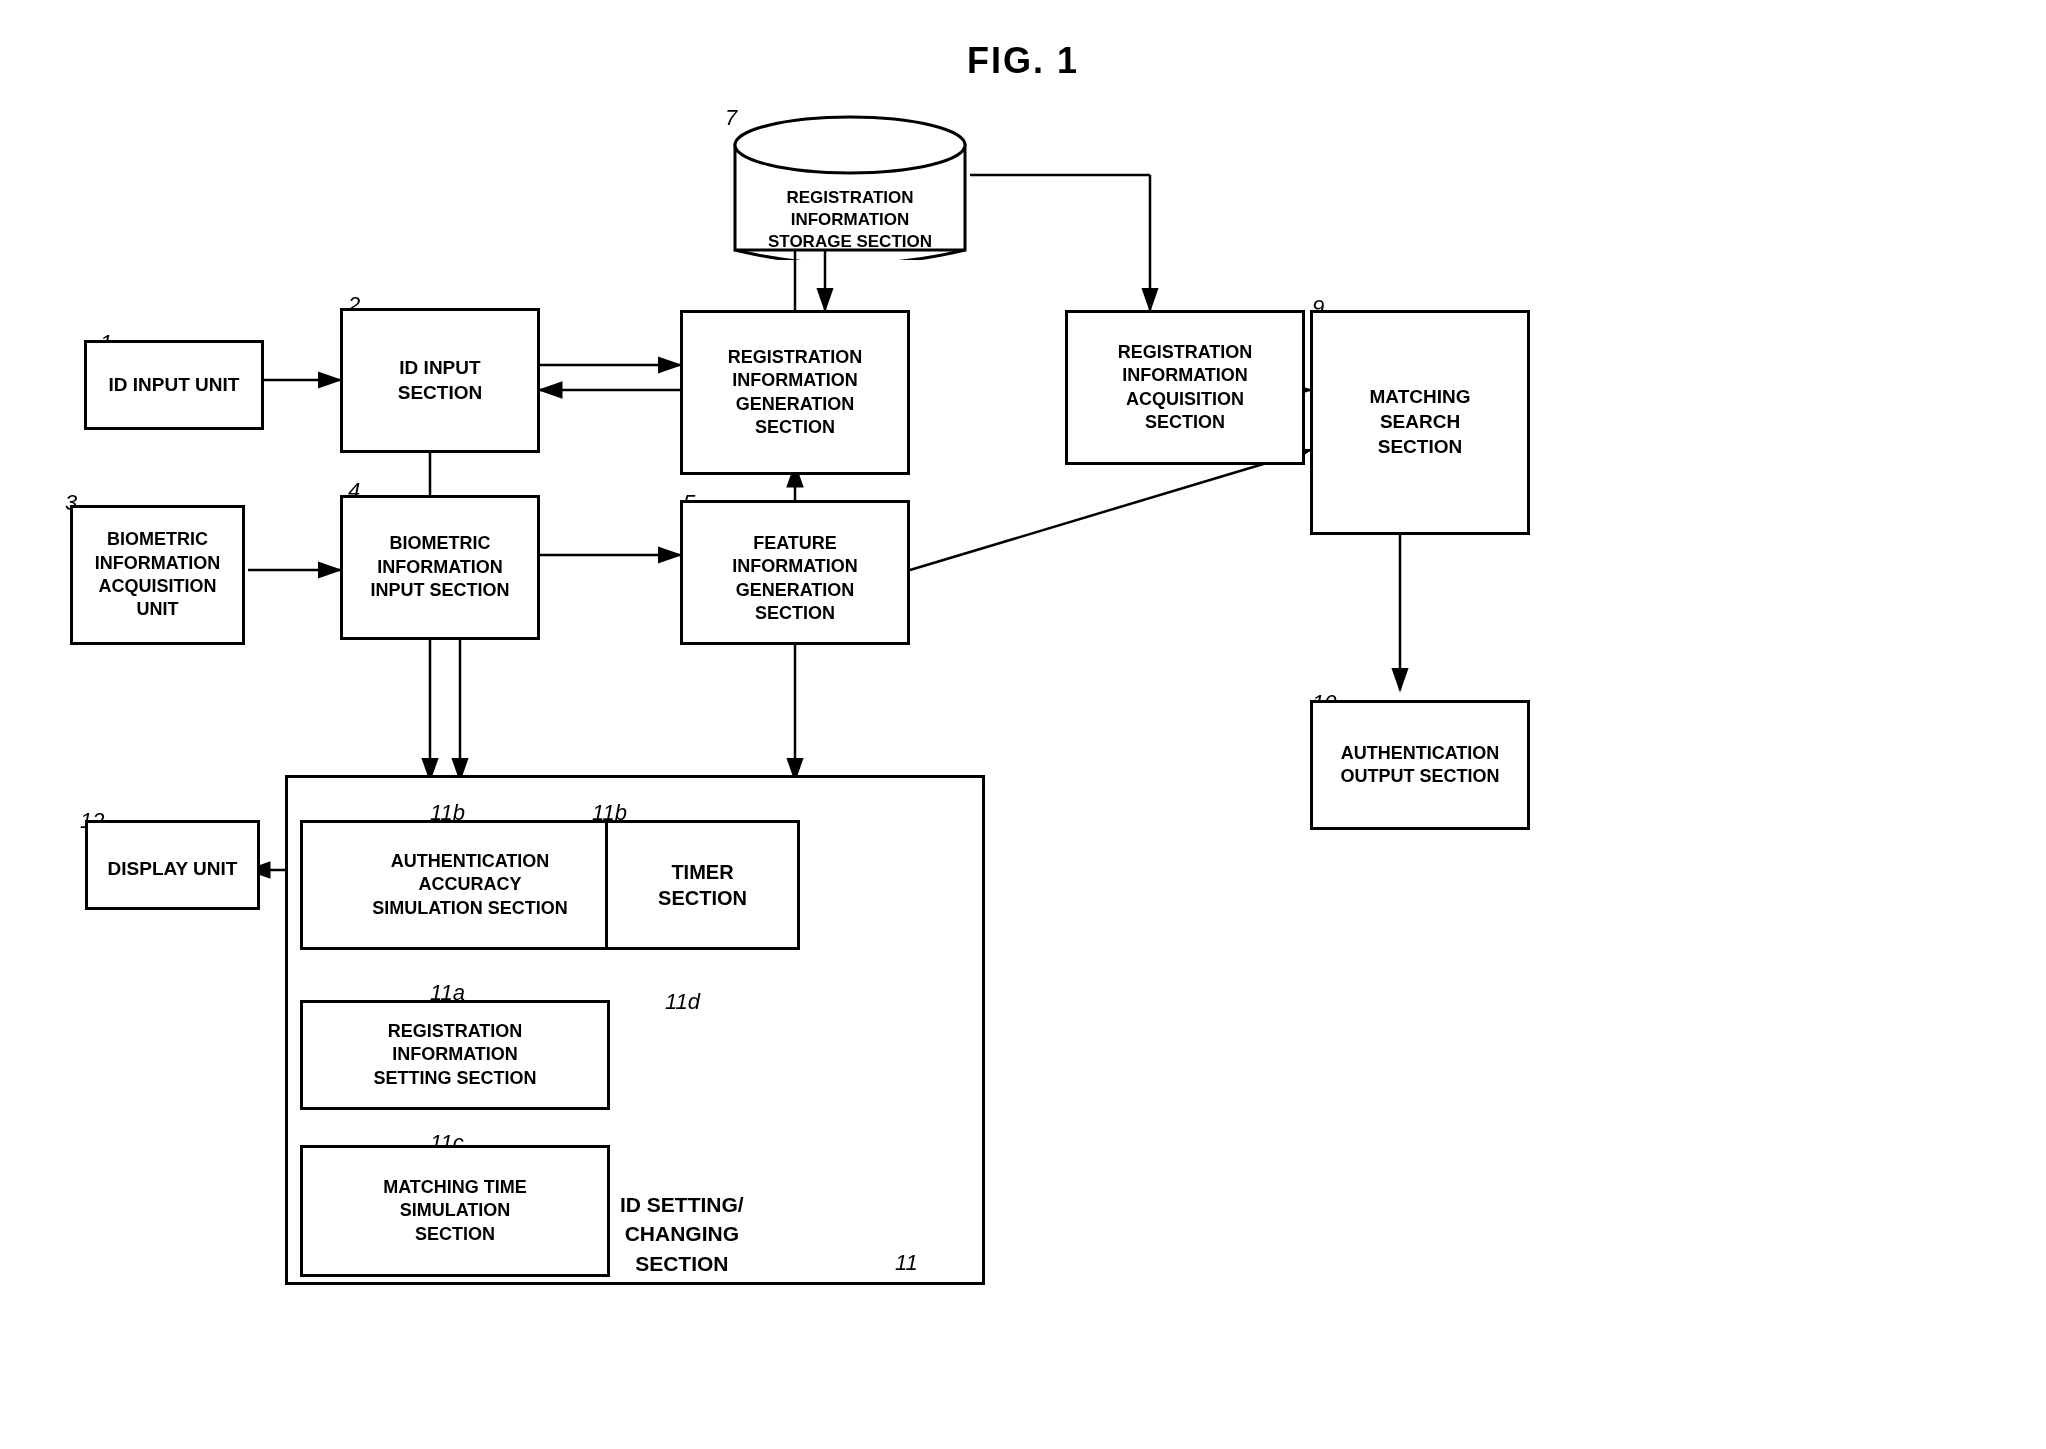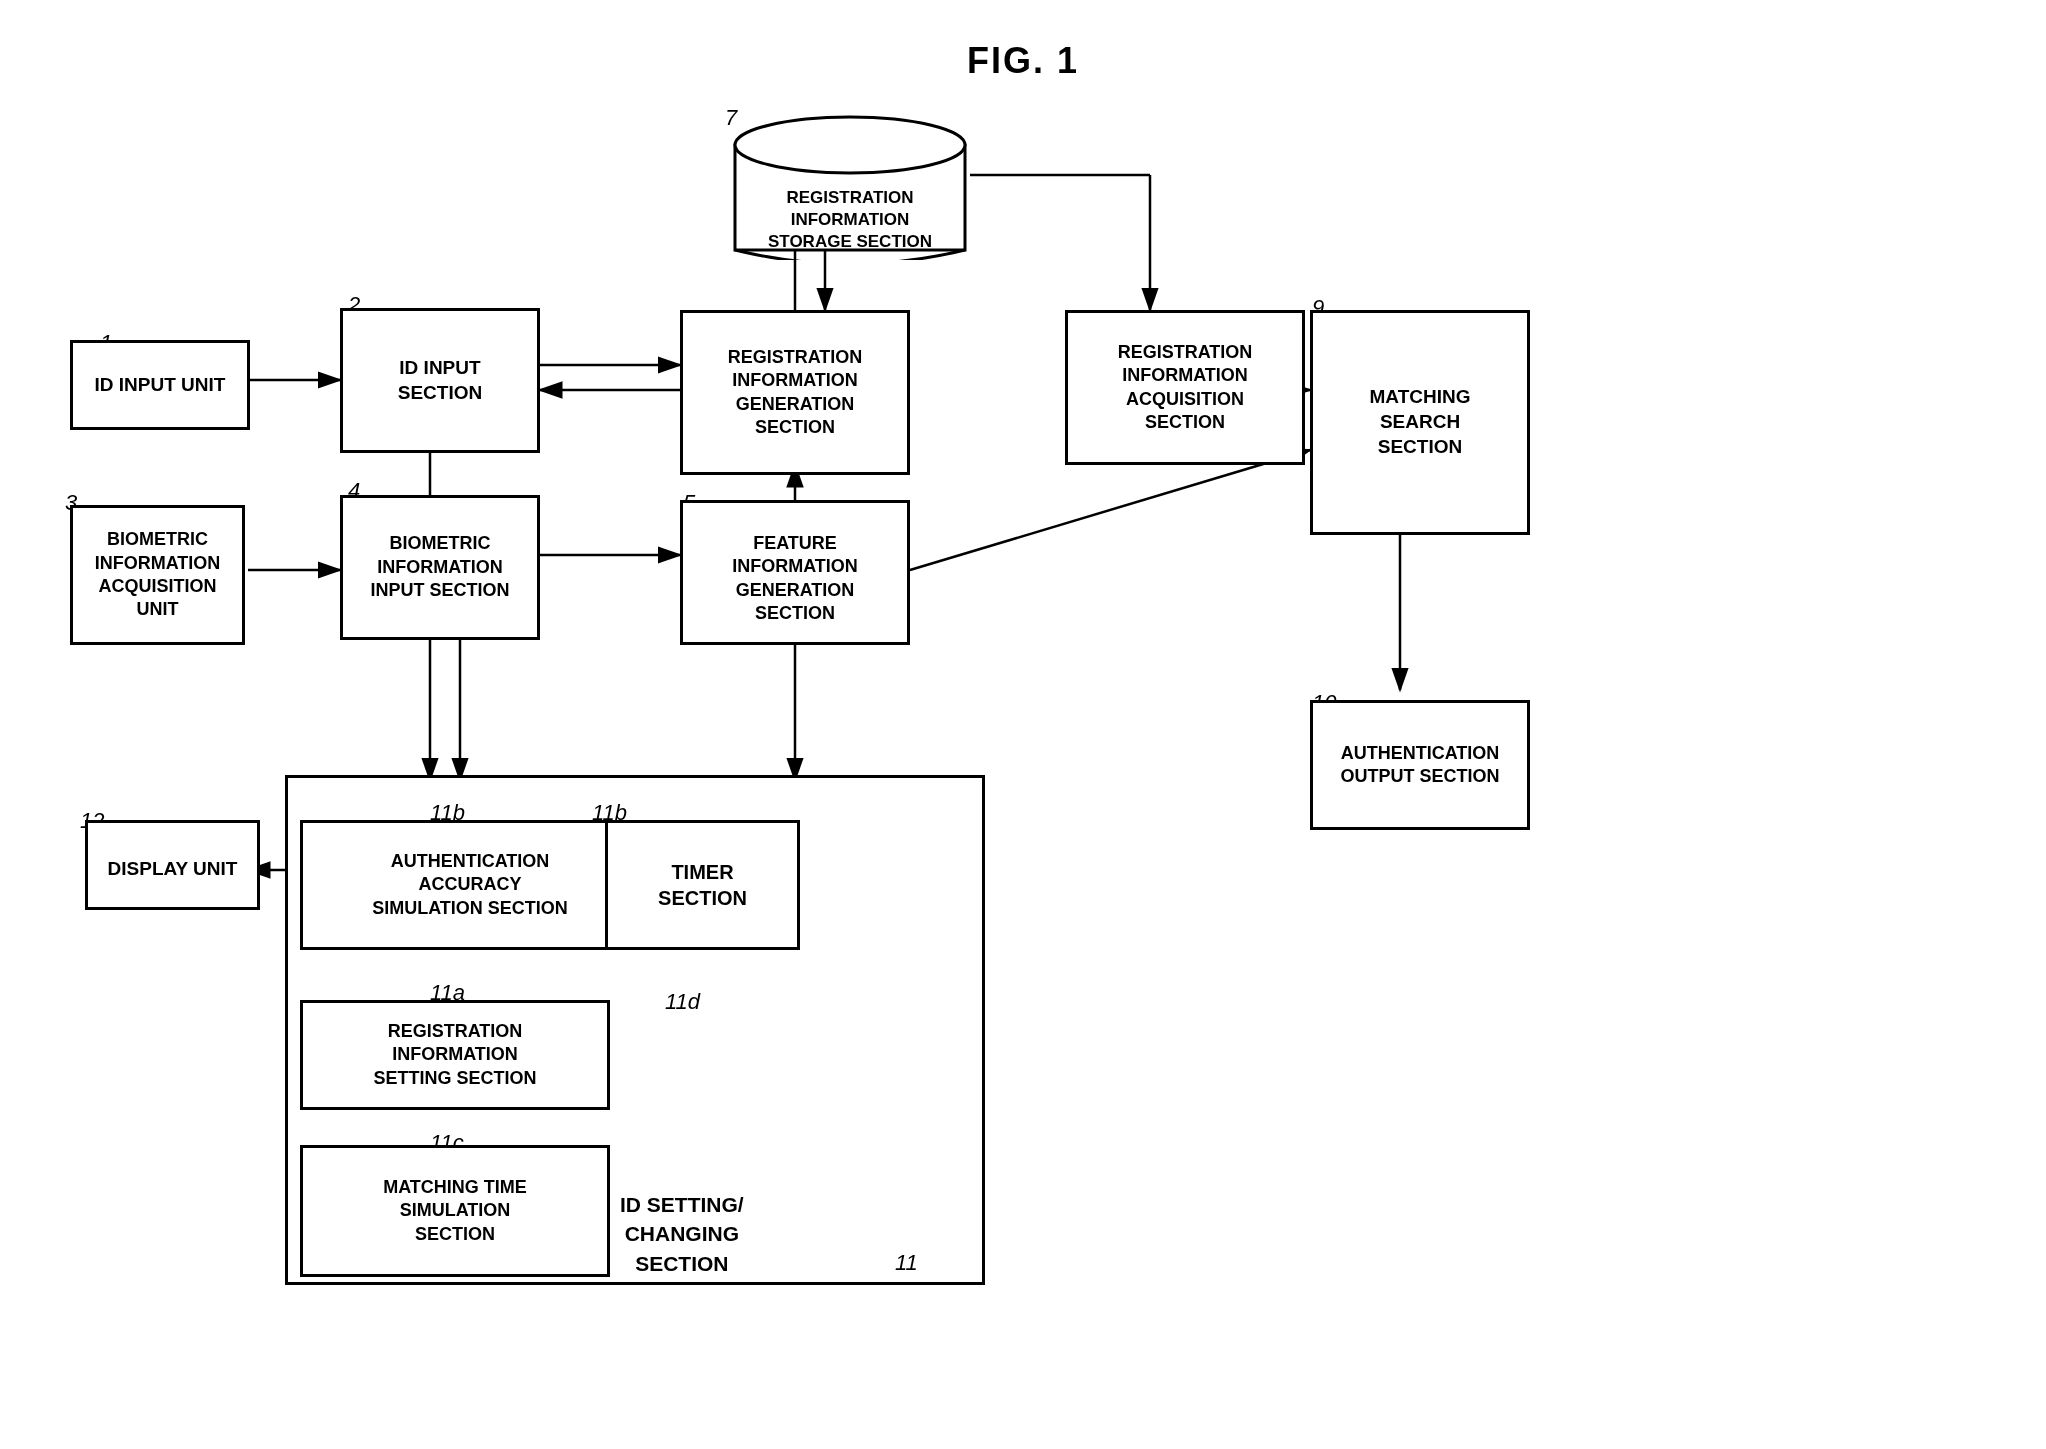--- a/index.html
+++ b/index.html
@@ -146,7 +146,7 @@
 
   <div class="label-tag" style="left:100px; top:330px;">1</div>
 
-  <div class="box" style="left:70px; top:340px; width:180px; height:90px; font-size:19px;">
+  <div class="box" style="left:84px; top:340px; width:180px; height:90px; font-size:19px;">
     <span>ID INPUT UNIT</span>
   </div>
 

